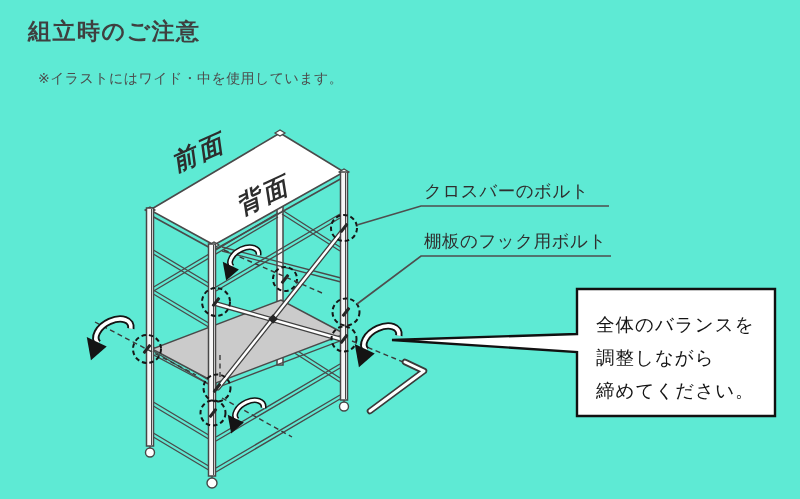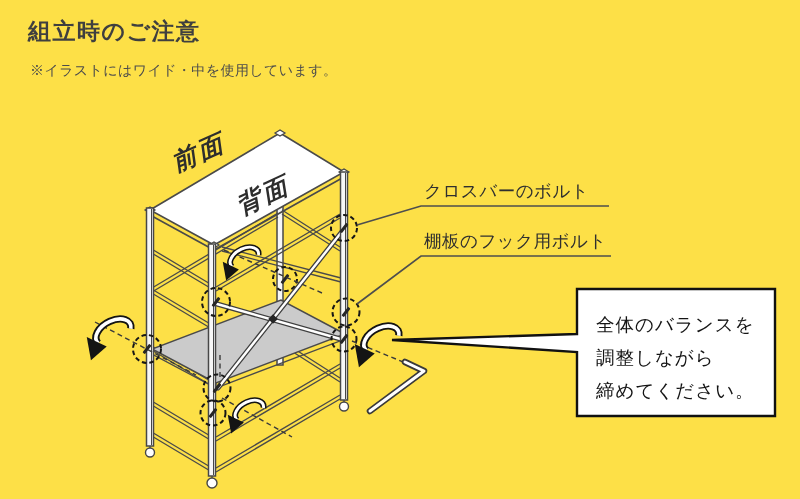--- a/index.html
+++ b/index.html
@@ -4,7 +4,7 @@
 <style>
   html,body{margin:0;padding:0;background:#ffffff;}
   .page{
-    position:relative;width:800px;height:499px;background:#fde047;overflow:hidden;
+    position:relative;width:800px;height:499px;background:#5eead4;overflow:hidden;
     font-family:"Liberation Sans","DejaVu Sans",sans-serif;
   }
   .page-title{

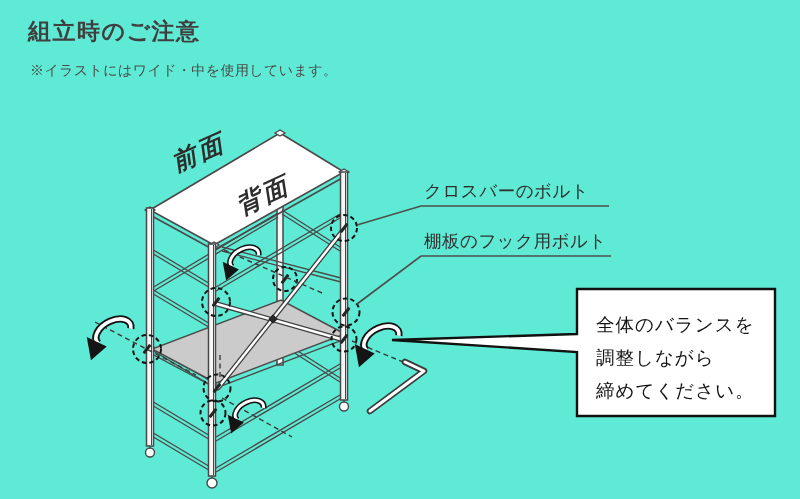--- a/index.html
+++ b/index.html
@@ -12,8 +12,8 @@
     font-size:23px;font-weight:bold;color:#3f3f3f;letter-spacing:1.5px;
   }
   .page-note{
-    position:absolute;left:30px;top:62px;margin:0;
-    font-size:14px;color:#4c4c4c;letter-spacing:0.4px;font-family:Liberation Mono, monospace;
+    position:absolute;left:30px;top:62px;margin:8px;
+    font-size:14px;color:#4c4c4c;letter-spacing:0.4px;
   }
   svg.diagram{position:absolute;left:0;top:0;}
 

